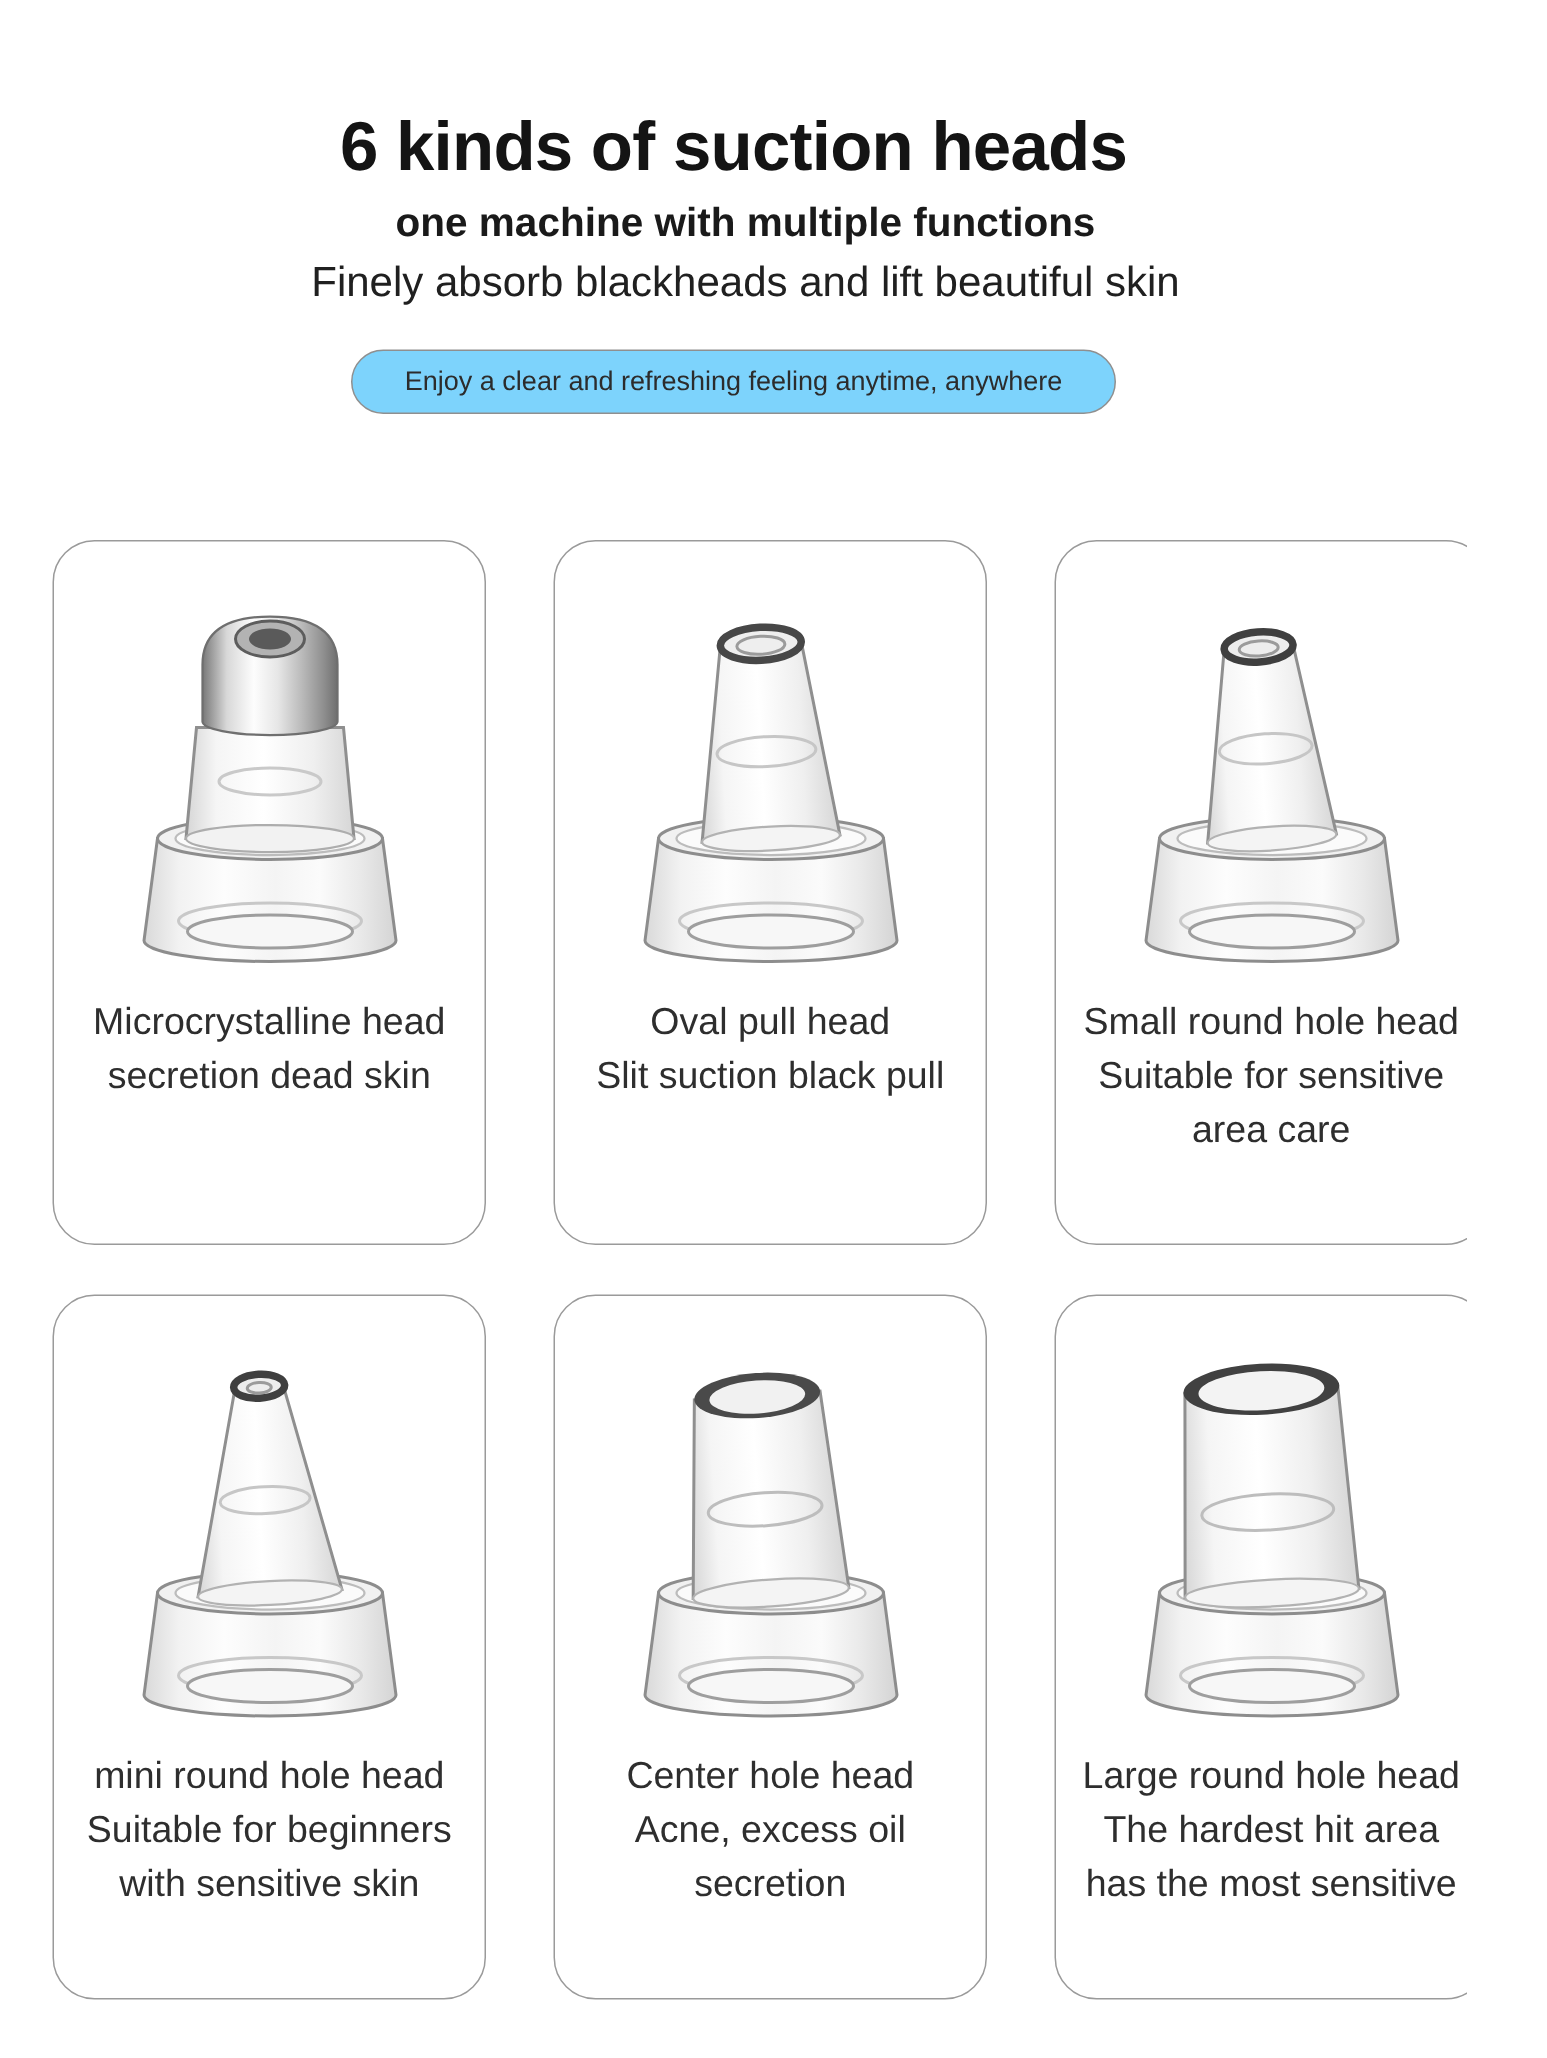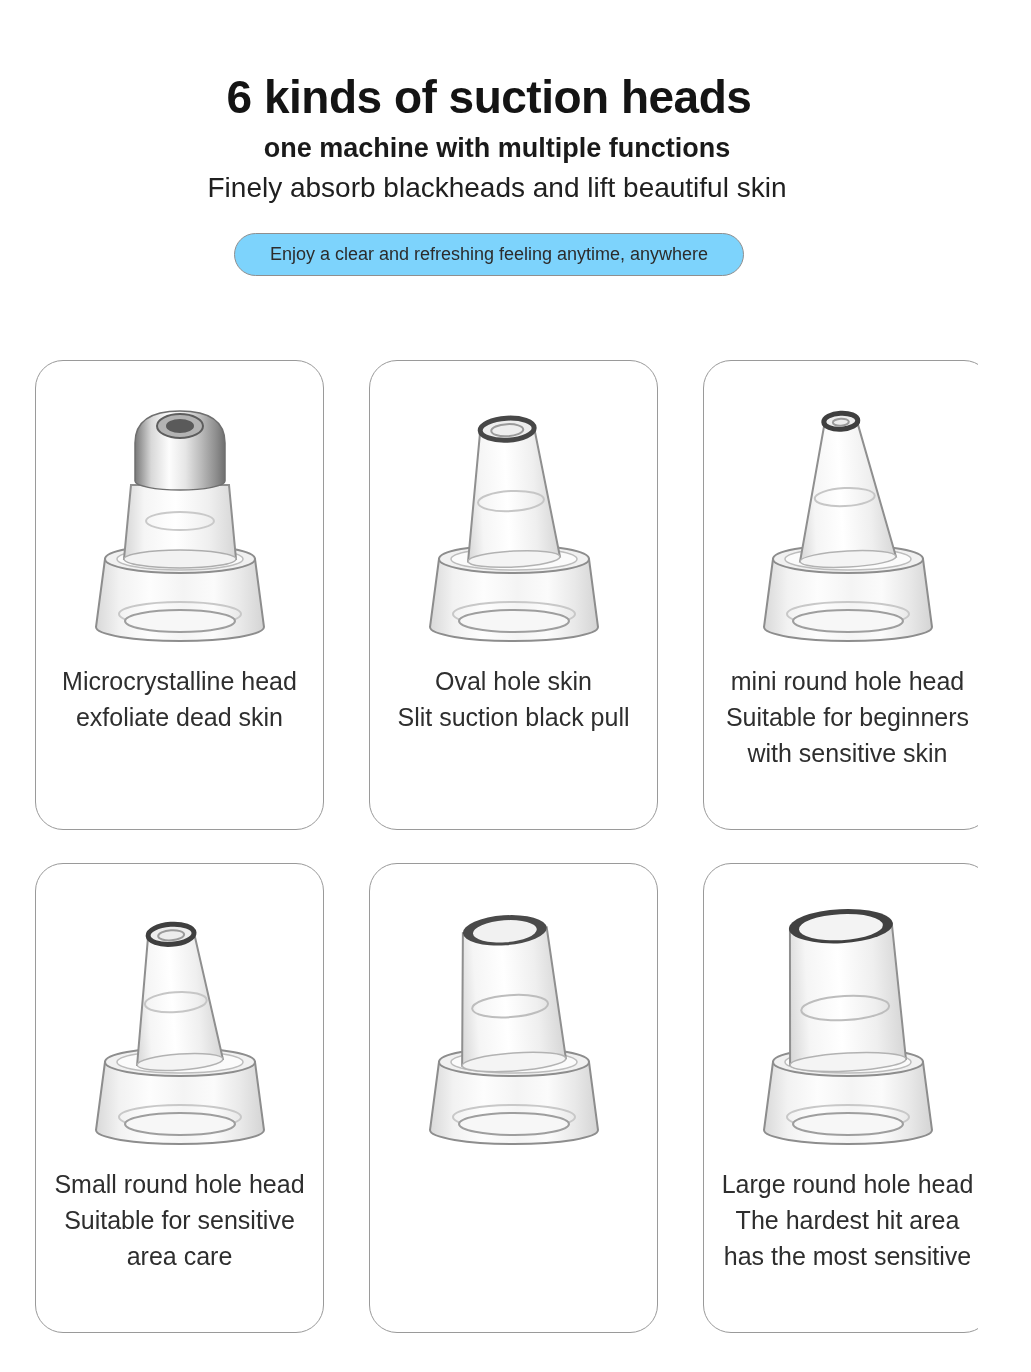--- a/index.html
+++ b/index.html
@@ -145,7 +145,7 @@
         </svg>
       </div>
       <div class="card-label">Microcrystalline head
-exfoliate dead skin</div>
+secretion dead skin</div>
     </div>
 
     <div class="card">

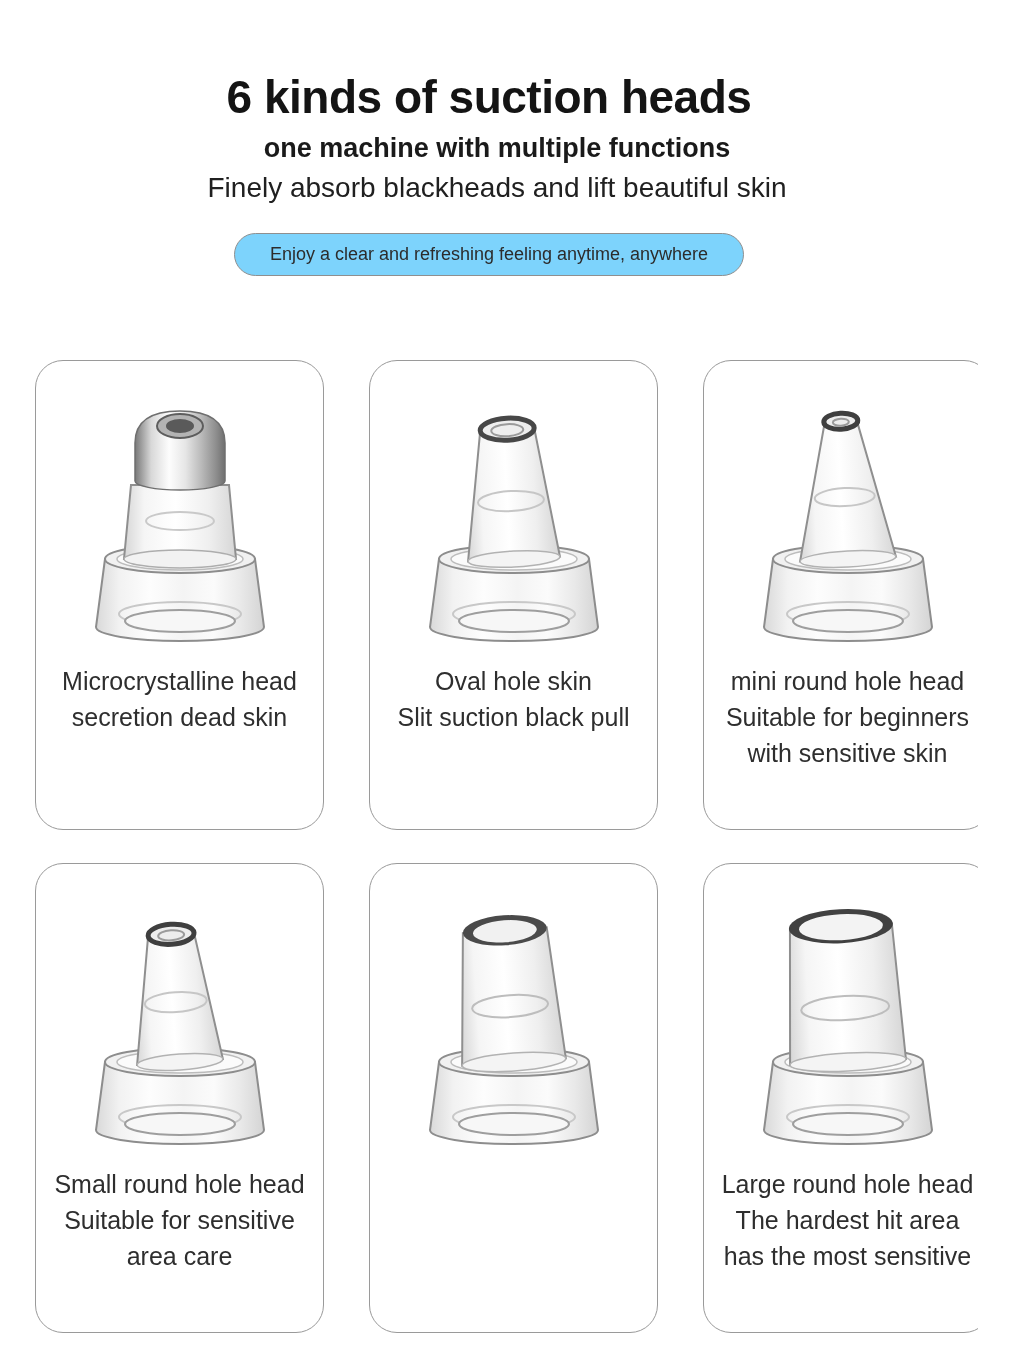--- a/index.html
+++ b/index.html
@@ -165,7 +165,7 @@
           </g>
         </svg>
       </div>
-      <div class="card-label">Oval hole skin
+      <div class="card-label">Oval pull head
 Slit suction black pull</div>
     </div>
 

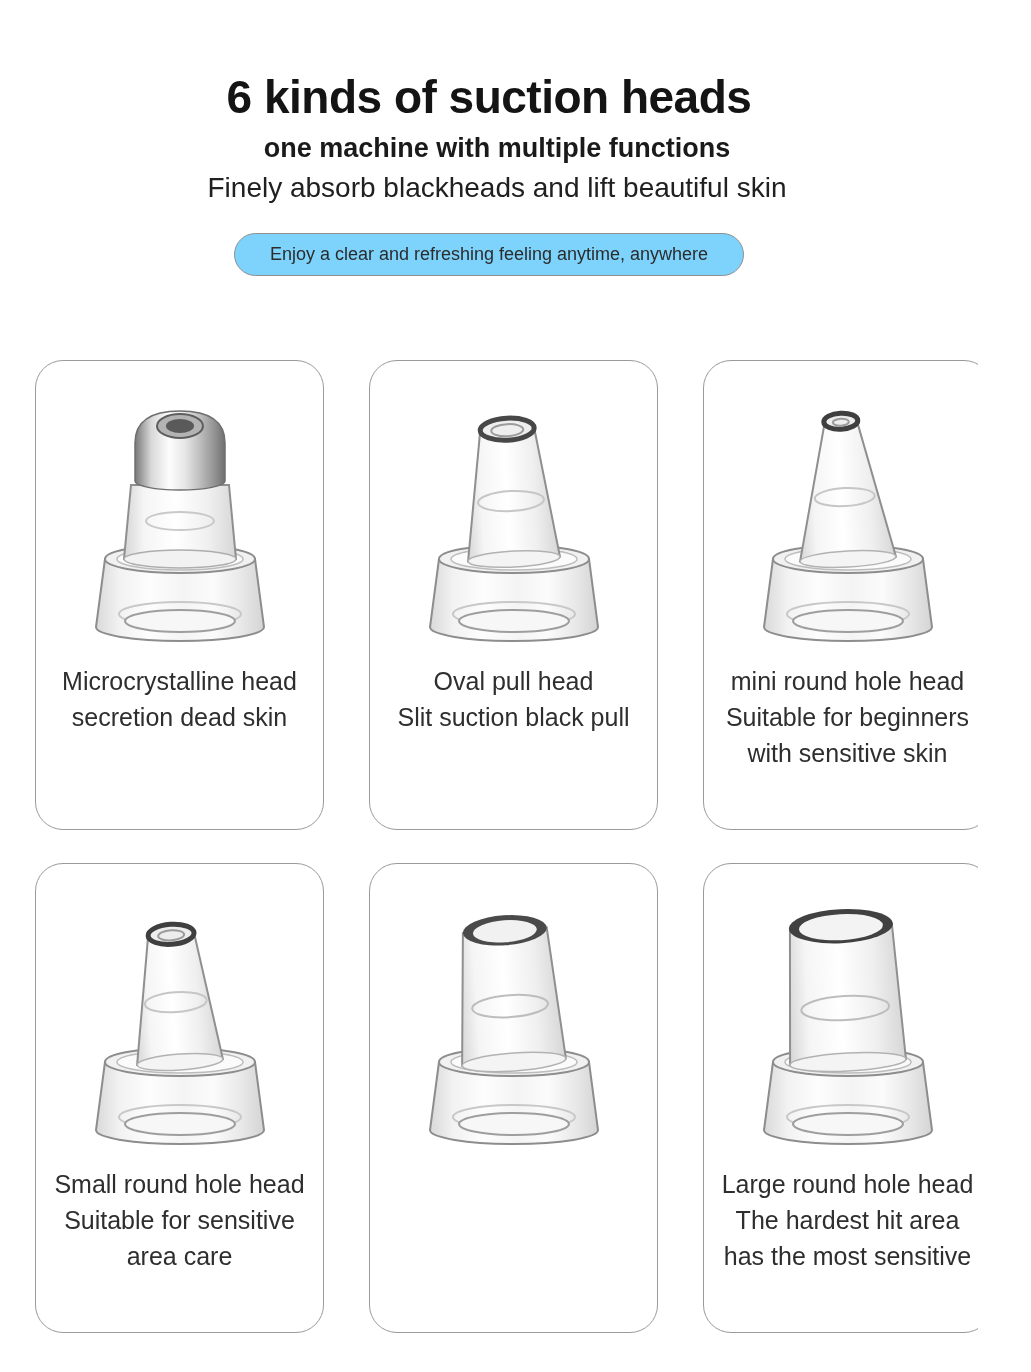--- a/index.html
+++ b/index.html
@@ -177,6 +177,28 @@
           <ellipse cx="106" cy="240" rx="55" ry="11" fill="#f7f7f7" stroke="#9e9e9e" stroke-width="2"></ellipse>
           <ellipse cx="106" cy="178" rx="75" ry="14" fill="#f1f1f1" stroke="#8d8d8d" stroke-width="2"></ellipse>
           <ellipse cx="106" cy="178" rx="63" ry="11" fill="#fbfbfb" stroke="#bcbcbc" stroke-width="1.5"></ellipse>
+          <g transform="rotate(-4 106 178)">
+            <path d="M83 50 L63 178 L149 178 L129 50 Z" fill="url(#gCone)" stroke="#8f8f8f" stroke-width="2"></path>
+            <ellipse cx="106" cy="178" rx="43" ry="8" fill="#f4f4f4" stroke="#b2b2b2" stroke-width="1.5"></ellipse>
+            <ellipse cx="106" cy="118" rx="31" ry="10" fill="none" stroke="#c6c6c6" stroke-width="2"></ellipse>
+            <ellipse cx="106" cy="50" rx="23" ry="10" fill="#ededed" stroke="#3f3f3f" stroke-width="5"></ellipse>
+            <ellipse cx="106" cy="51" rx="13" ry="5" fill="none" stroke="#9b9b9b" stroke-width="2"></ellipse>
+          </g>
+        </svg>
+      </div>
+      <div class="card-label">Small round hole head
+Suitable for sensitive
+area care</div>
+    </div>
+
+    <div class="card">
+      <div class="figure">
+        <svg width="212" height="265" viewBox="0 0 212 265">
+          <path d="M31 178 L22 246 A84 14 0 0 0 190 246 L181 178 Z" fill="url(#gGlass)" stroke="#8d8d8d" stroke-width="2"></path>
+          <ellipse cx="106" cy="233" rx="61" ry="12" fill="none" stroke="#c8c8c8" stroke-width="2"></ellipse>
+          <ellipse cx="106" cy="240" rx="55" ry="11" fill="#f7f7f7" stroke="#9e9e9e" stroke-width="2"></ellipse>
+          <ellipse cx="106" cy="178" rx="75" ry="14" fill="#f1f1f1" stroke="#8d8d8d" stroke-width="2"></ellipse>
+          <ellipse cx="106" cy="178" rx="63" ry="11" fill="#fbfbfb" stroke="#bcbcbc" stroke-width="1.5"></ellipse>
           <g transform="rotate(-3 106 178)">
             <path d="M90 40 L58 178 L154 178 L122 40 Z" fill="url(#gCone)" stroke="#8f8f8f" stroke-width="2"></path>
             <ellipse cx="106" cy="178" rx="48" ry="8" fill="#f4f4f4" stroke="#b2b2b2" stroke-width="1.5"></ellipse>
@@ -200,28 +222,6 @@
           <ellipse cx="106" cy="178" rx="75" ry="14" fill="#f1f1f1" stroke="#8d8d8d" stroke-width="2"></ellipse>
           <ellipse cx="106" cy="178" rx="63" ry="11" fill="#fbfbfb" stroke="#bcbcbc" stroke-width="1.5"></ellipse>
           <g transform="rotate(-4 106 178)">
-            <path d="M83 50 L63 178 L149 178 L129 50 Z" fill="url(#gCone)" stroke="#8f8f8f" stroke-width="2"></path>
-            <ellipse cx="106" cy="178" rx="43" ry="8" fill="#f4f4f4" stroke="#b2b2b2" stroke-width="1.5"></ellipse>
-            <ellipse cx="106" cy="118" rx="31" ry="10" fill="none" stroke="#c6c6c6" stroke-width="2"></ellipse>
-            <ellipse cx="106" cy="50" rx="23" ry="10" fill="#ededed" stroke="#3f3f3f" stroke-width="5"></ellipse>
-            <ellipse cx="106" cy="51" rx="13" ry="5" fill="none" stroke="#9b9b9b" stroke-width="2"></ellipse>
-          </g>
-        </svg>
-      </div>
-      <div class="card-label">Small round hole head
-Suitable for sensitive
-area care</div>
-    </div>
-
-    <div class="card">
-      <div class="figure">
-        <svg width="212" height="265" viewBox="0 0 212 265">
-          <path d="M31 178 L22 246 A84 14 0 0 0 190 246 L181 178 Z" fill="url(#gGlass)" stroke="#8d8d8d" stroke-width="2"></path>
-          <ellipse cx="106" cy="233" rx="61" ry="12" fill="none" stroke="#c8c8c8" stroke-width="2"></ellipse>
-          <ellipse cx="106" cy="240" rx="55" ry="11" fill="#f7f7f7" stroke="#9e9e9e" stroke-width="2"></ellipse>
-          <ellipse cx="106" cy="178" rx="75" ry="14" fill="#f1f1f1" stroke="#8d8d8d" stroke-width="2"></ellipse>
-          <ellipse cx="106" cy="178" rx="63" ry="11" fill="#fbfbfb" stroke="#bcbcbc" stroke-width="1.5"></ellipse>
-          <g transform="rotate(-4 106 178)">
             <path d="M64 46 L54 178 L158 178 L148 46 Z" fill="url(#gCone)" stroke="#8f8f8f" stroke-width="2"></path>
             <ellipse cx="106" cy="178" rx="52" ry="9" fill="#f4f4f4" stroke="#b2b2b2" stroke-width="1.5"></ellipse>
             <ellipse cx="106" cy="122" rx="38" ry="11" fill="none" stroke="#bdbdbd" stroke-width="2"></ellipse>

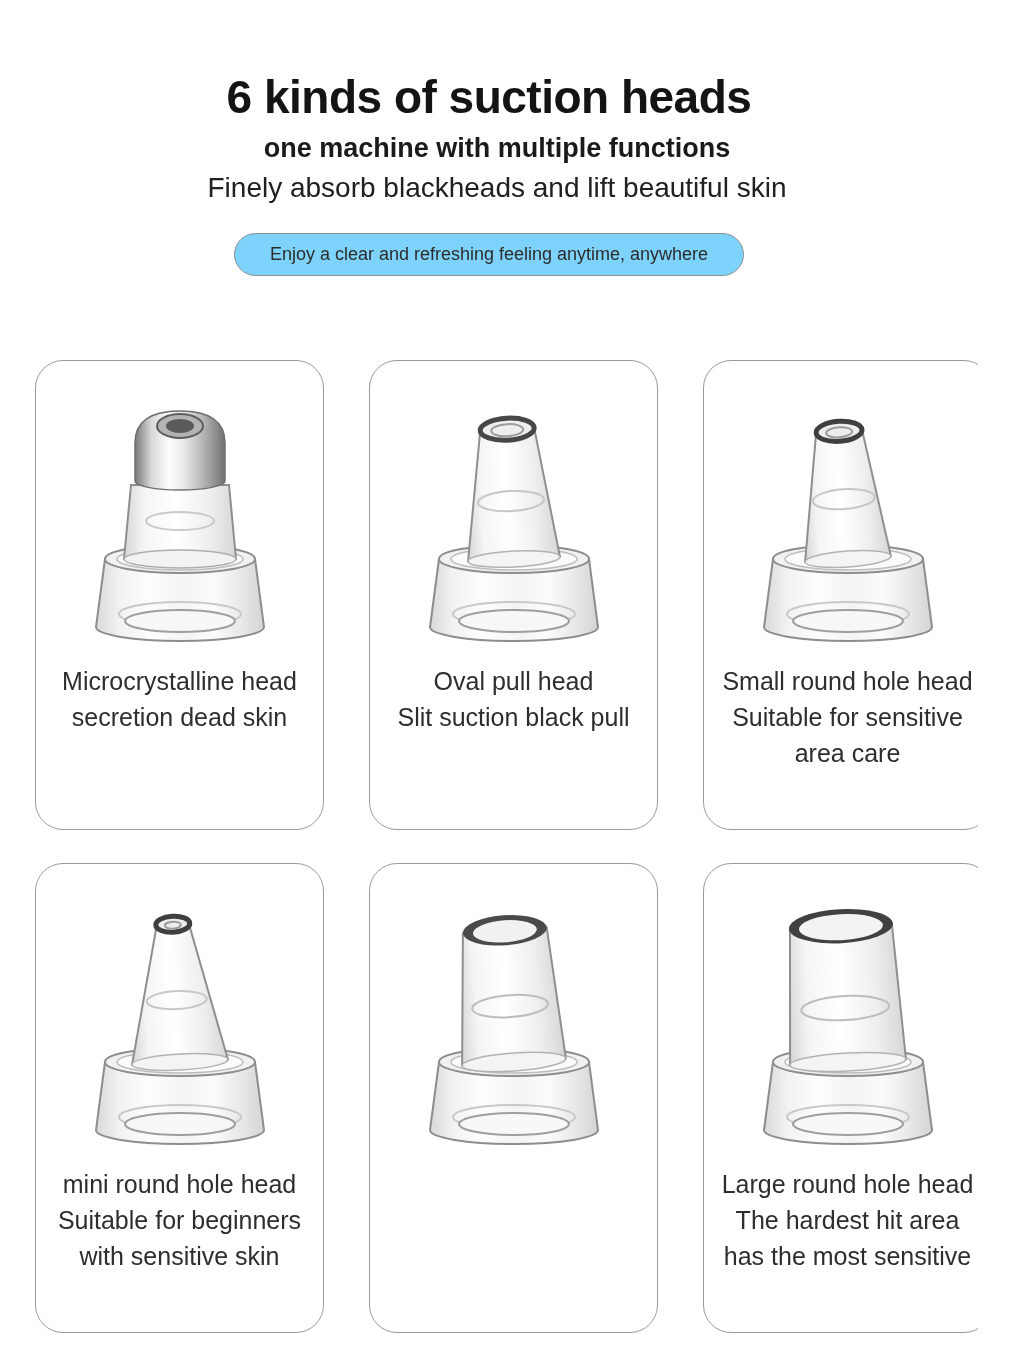--- a/index.html
+++ b/index.html
@@ -230,6 +230,8 @@
           </g>
         </svg>
       </div>
+      <div class="card-label">Center hole head
+Acne, excess oil secretion</div>
     </div>
 
     <div class="card">

